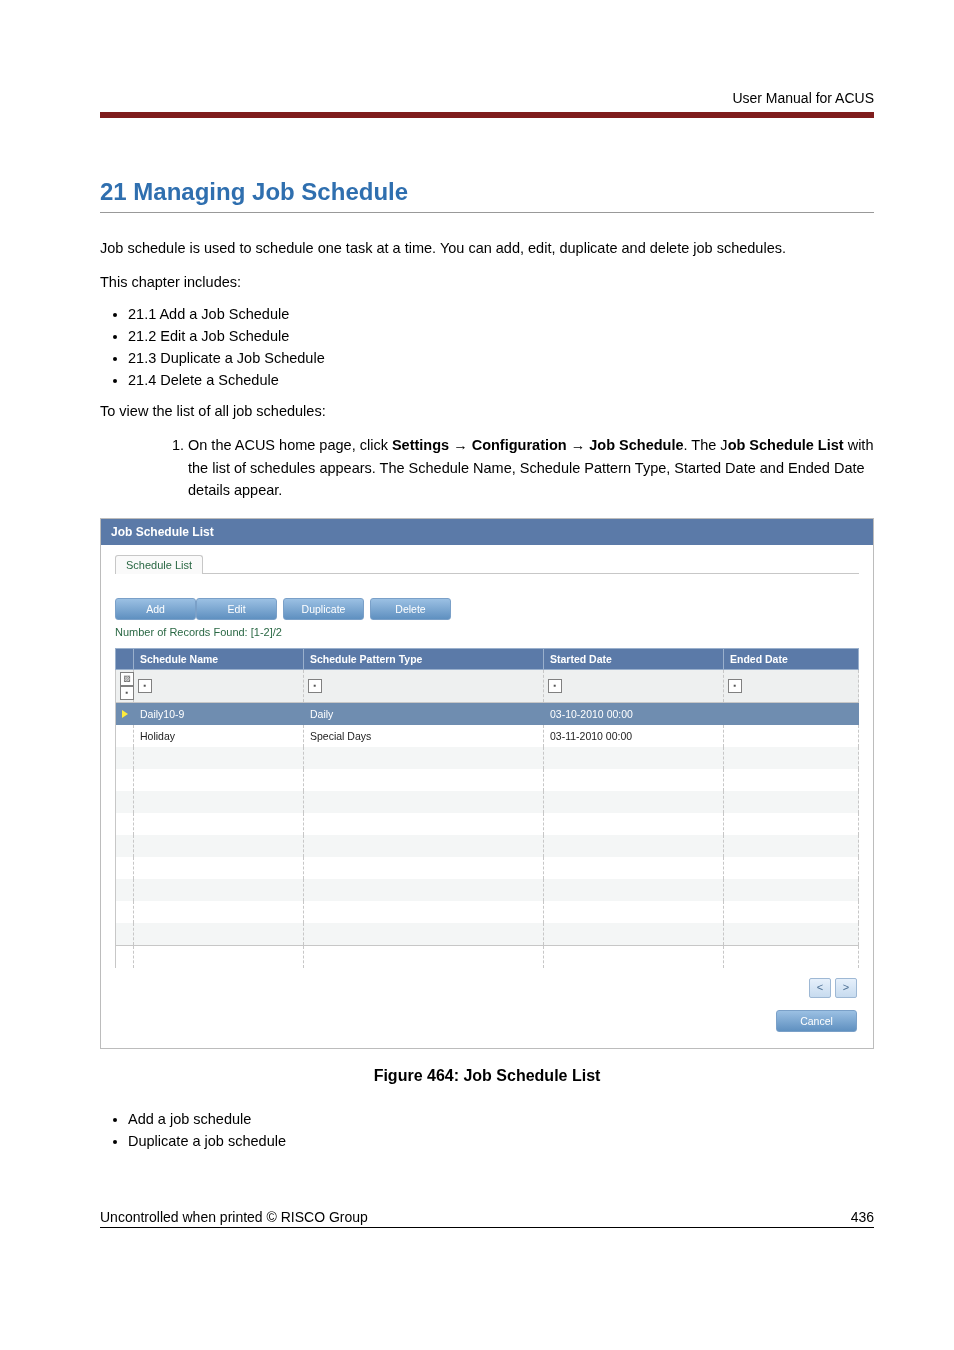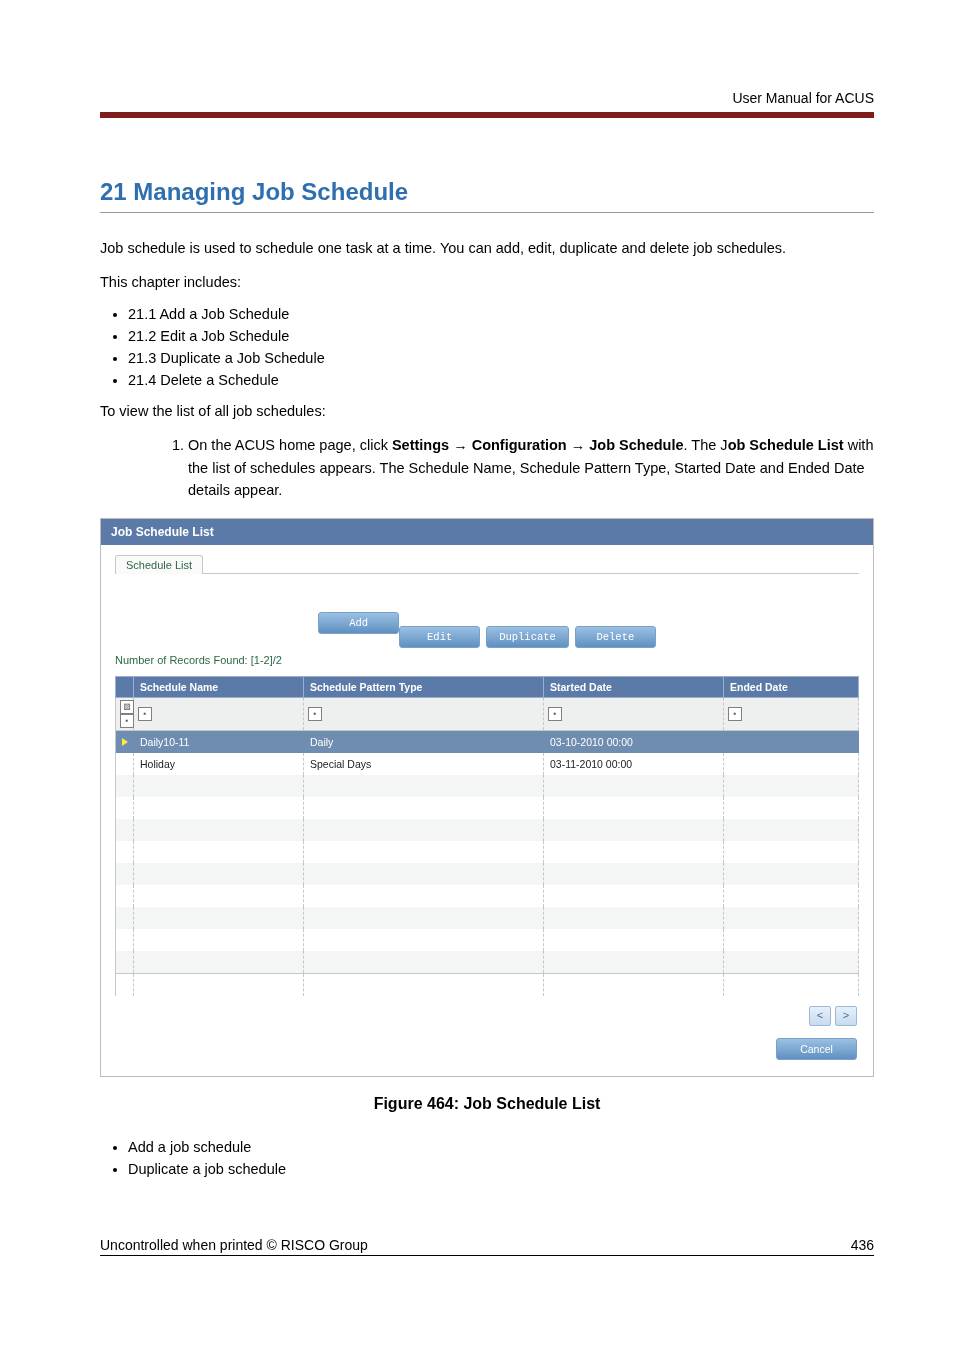--- a/index.html
+++ b/index.html
@@ -66,10 +66,9 @@
 
   .btn-row {
     display: flex;
-    justify-content: center;
+    justify-content: flex-start;
     align-items: center;
     margin-bottom: 4px;
-    font-family: Liberation Mono, monospace;
   }
   .btn-row .right-group { display: flex; gap: 6px; margin-top: 28px; }
   .btn {

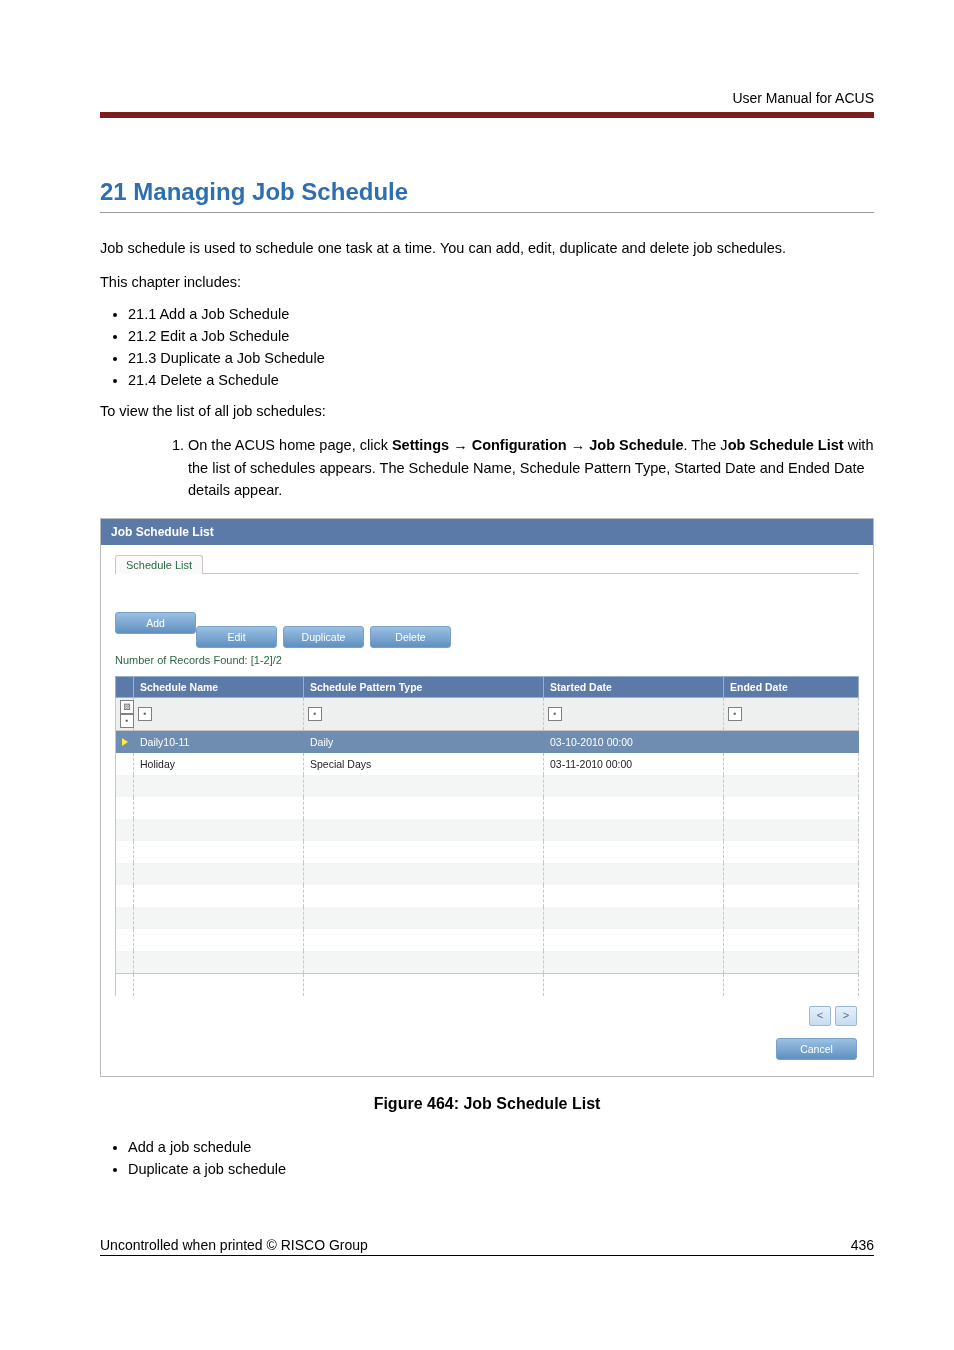--- a/index.html
+++ b/index.html
@@ -70,7 +70,7 @@
     align-items: center;
     margin-bottom: 4px;
   }
-  .btn-row .right-group { display: flex; gap: 6px; margin-top: 28px; }
+  .btn-row .right-group { display: flex; gap: 6px; }
   .btn {
     display: inline-block;
     min-width: 55px;

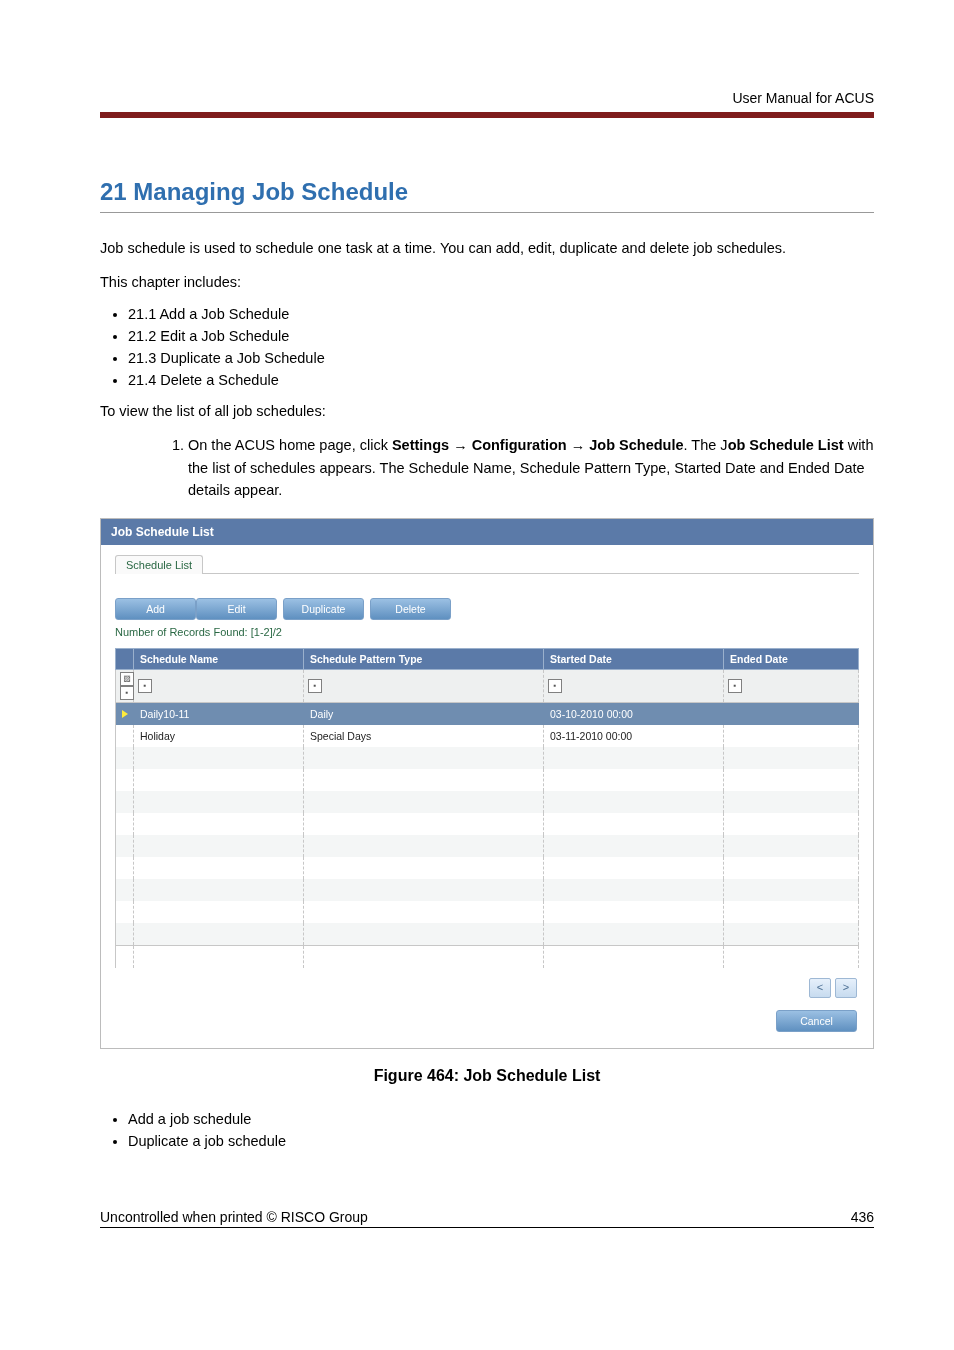--- a/index.html
+++ b/index.html
@@ -245,7 +245,7 @@
         </tr>
         <tr class="selected">
           <td class="row-marker-cell"><span class="row-marker"></span></td>
-          <td>Daily10-11</td>
+          <td>Daily10-9</td>
           <td>Daily</td>
           <td>03-10-2010 00:00</td>
           <td></td>

